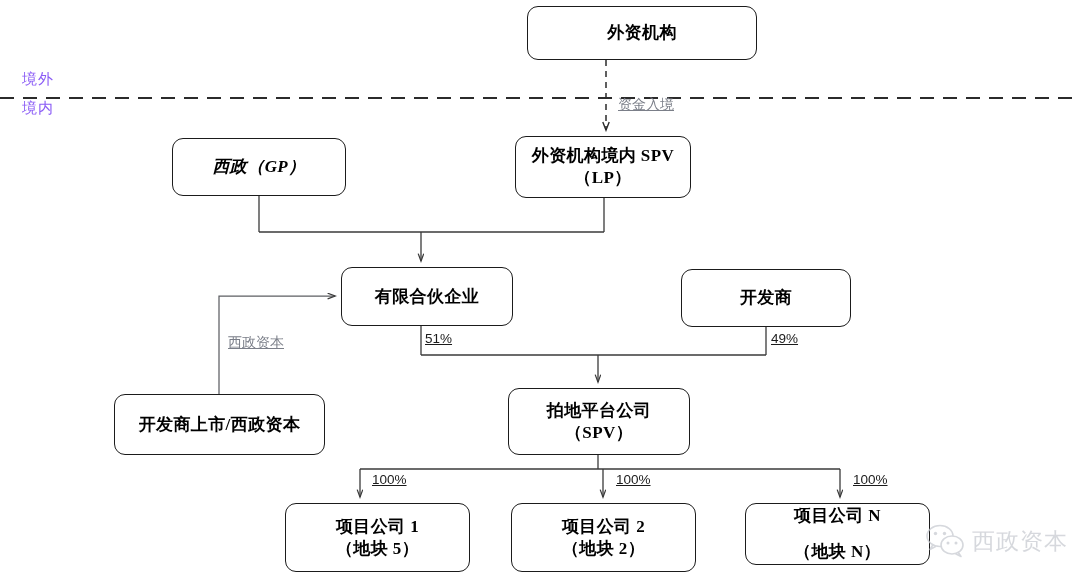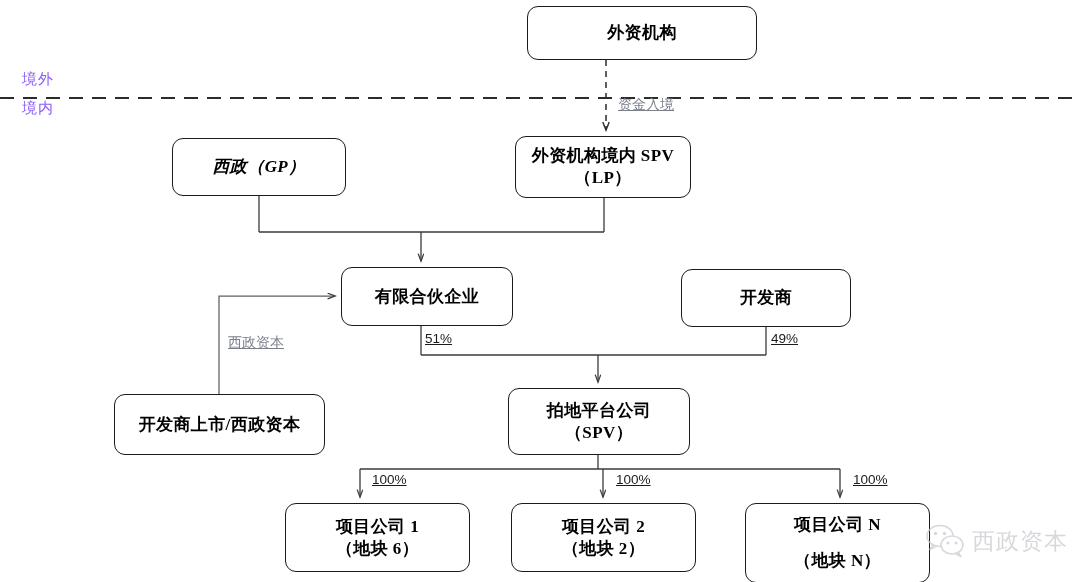--- a/index.html
+++ b/index.html
@@ -176,7 +176,7 @@
     <span class="line2">（地块 2）</span>
   </div>
 
-  <div class="node" style="left:745px; top:503px; width:185px; height:80px;gap:14px;">
+  <div class="node" style="left:745px; top:503px; width:185px; height:62px;gap:14px;">
     <span>项目公司 N</span>
     <span class="line2">（地块 N）</span>
   </div>

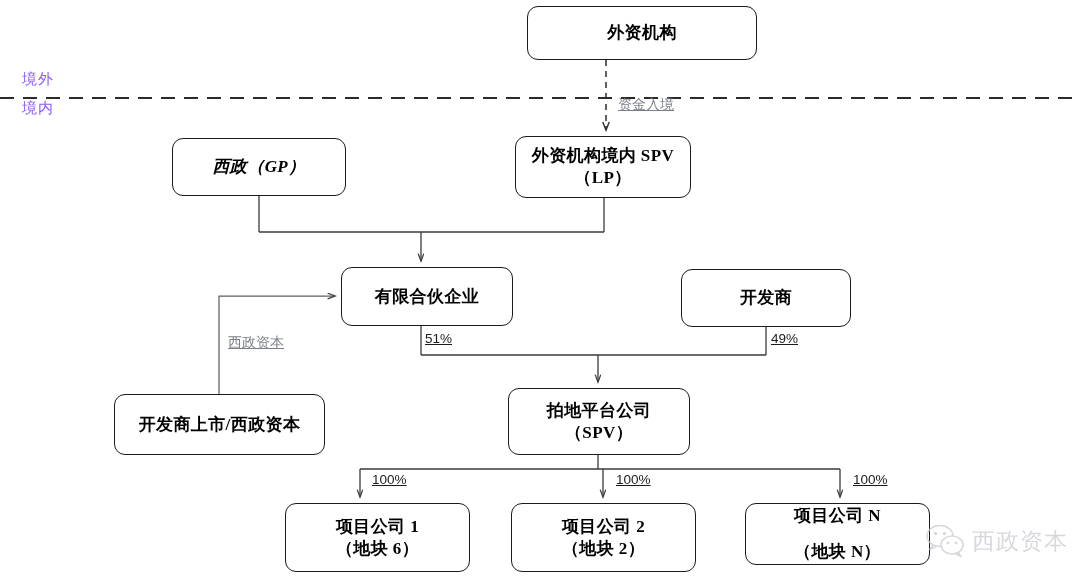--- a/index.html
+++ b/index.html
@@ -168,7 +168,7 @@
 
   <div class="node" style="left:285px; top:503px; width:185px; height:69px;">
     <span>项目公司 1</span>
-    <span class="line2">（地块 6）</span>
+    <span class="line2">（地块 5）</span>
   </div>
 
   <div class="node" style="left:511px; top:503px; width:185px; height:69px;text-align:center;">

